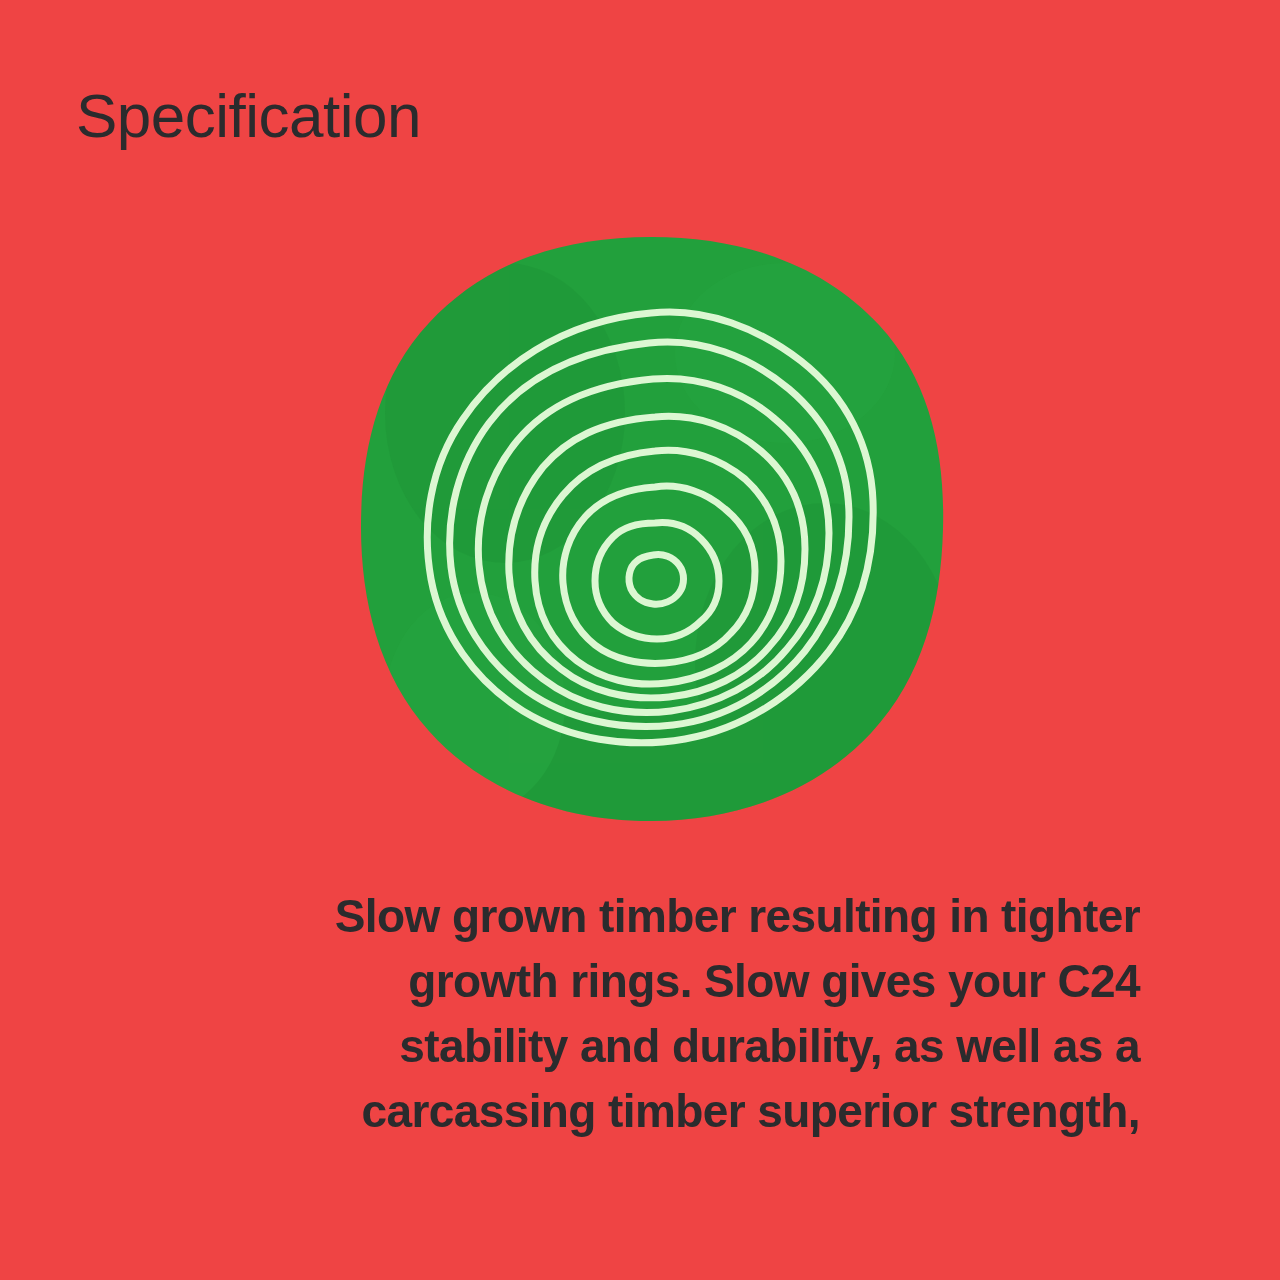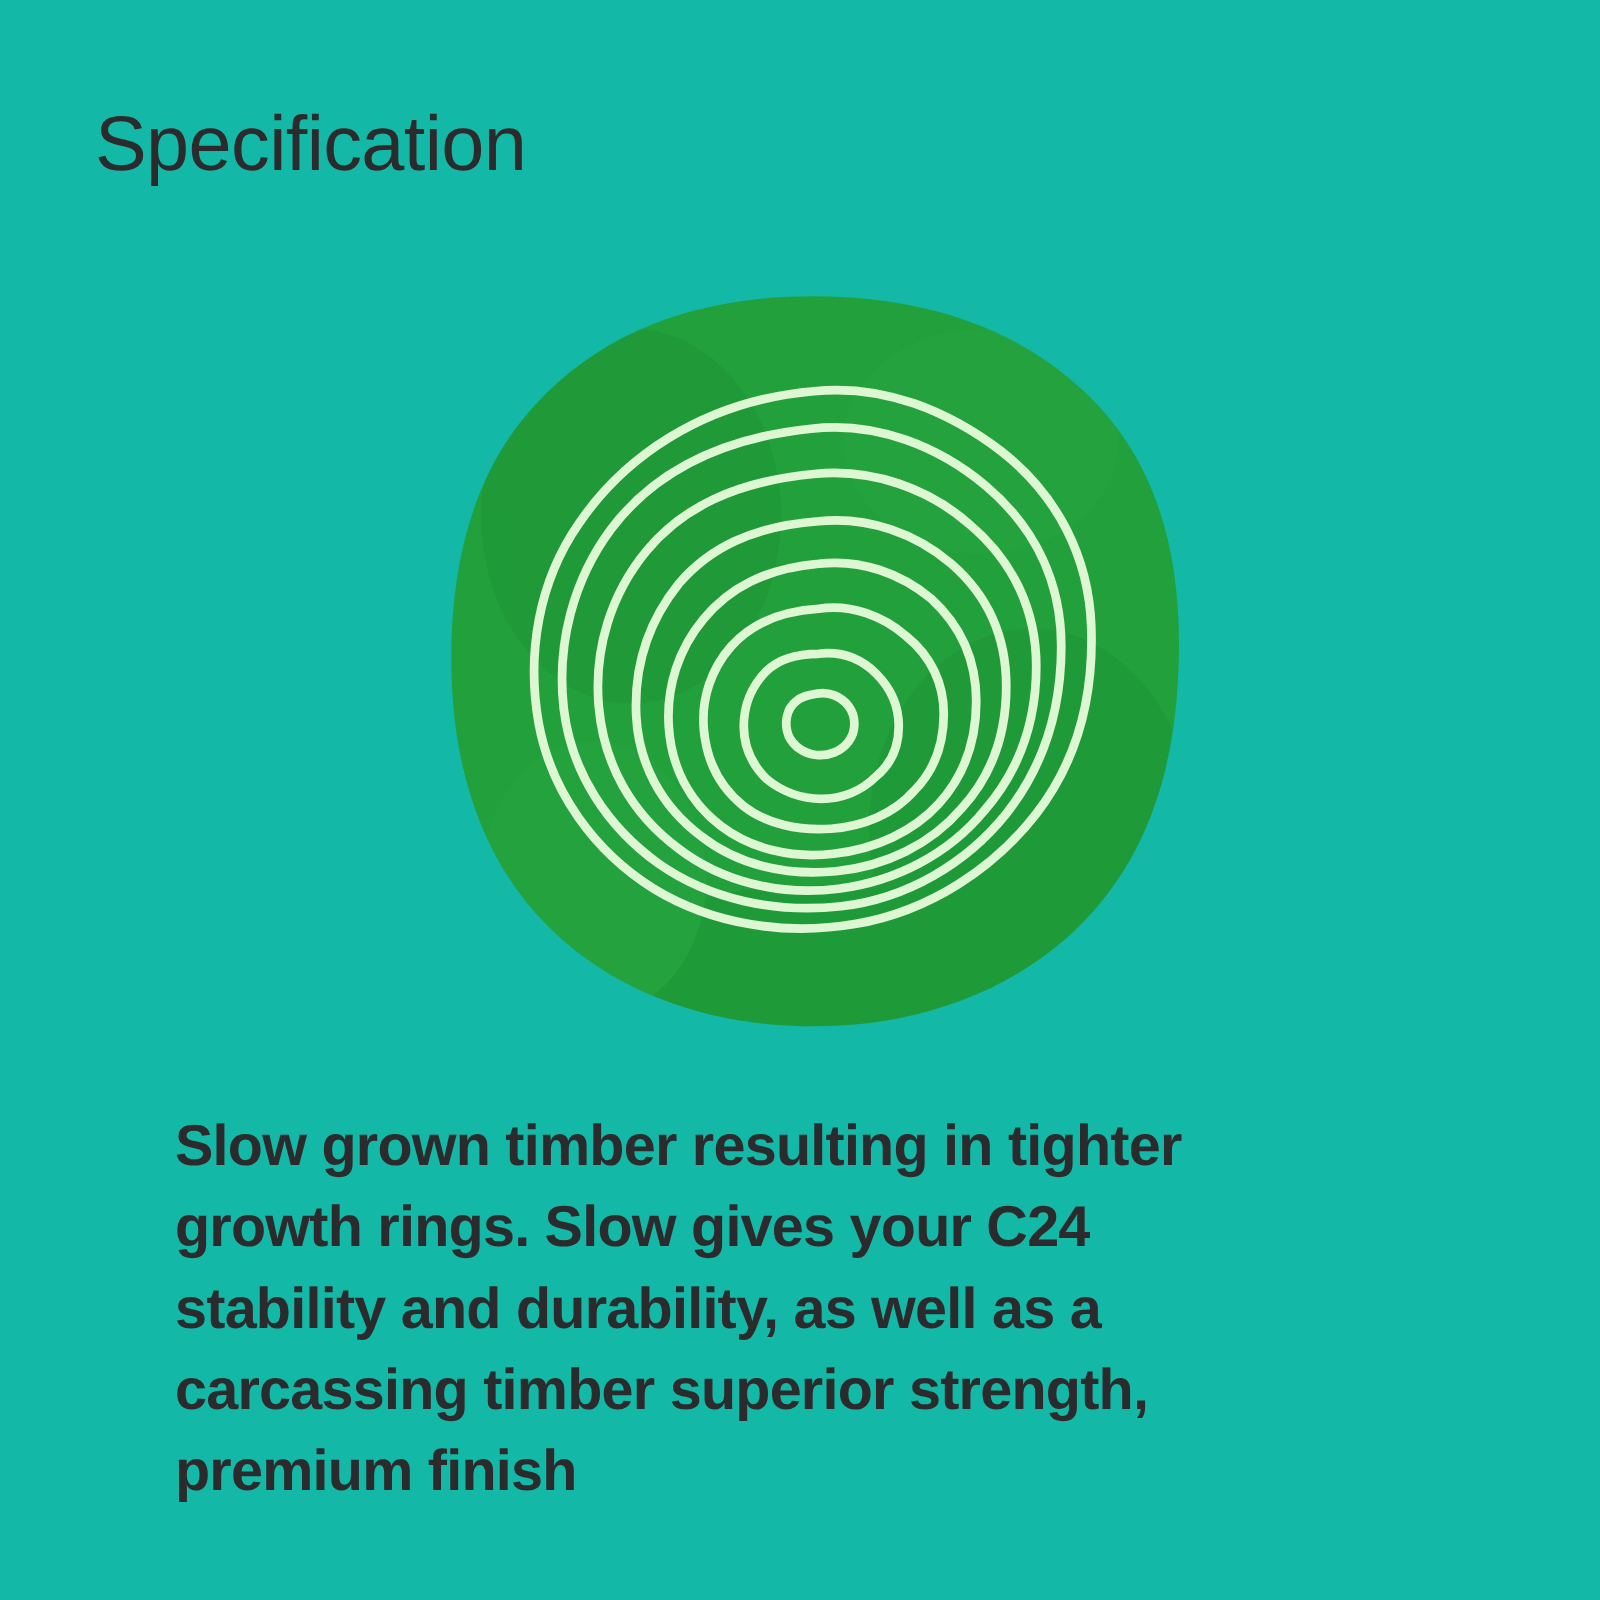--- a/index.html
+++ b/index.html
@@ -18,7 +18,7 @@
     position: relative;
     width: 1280px;
     height: 1280px;
-    background: #14b8a6;
+    background: #ef4444;
   }
 
   

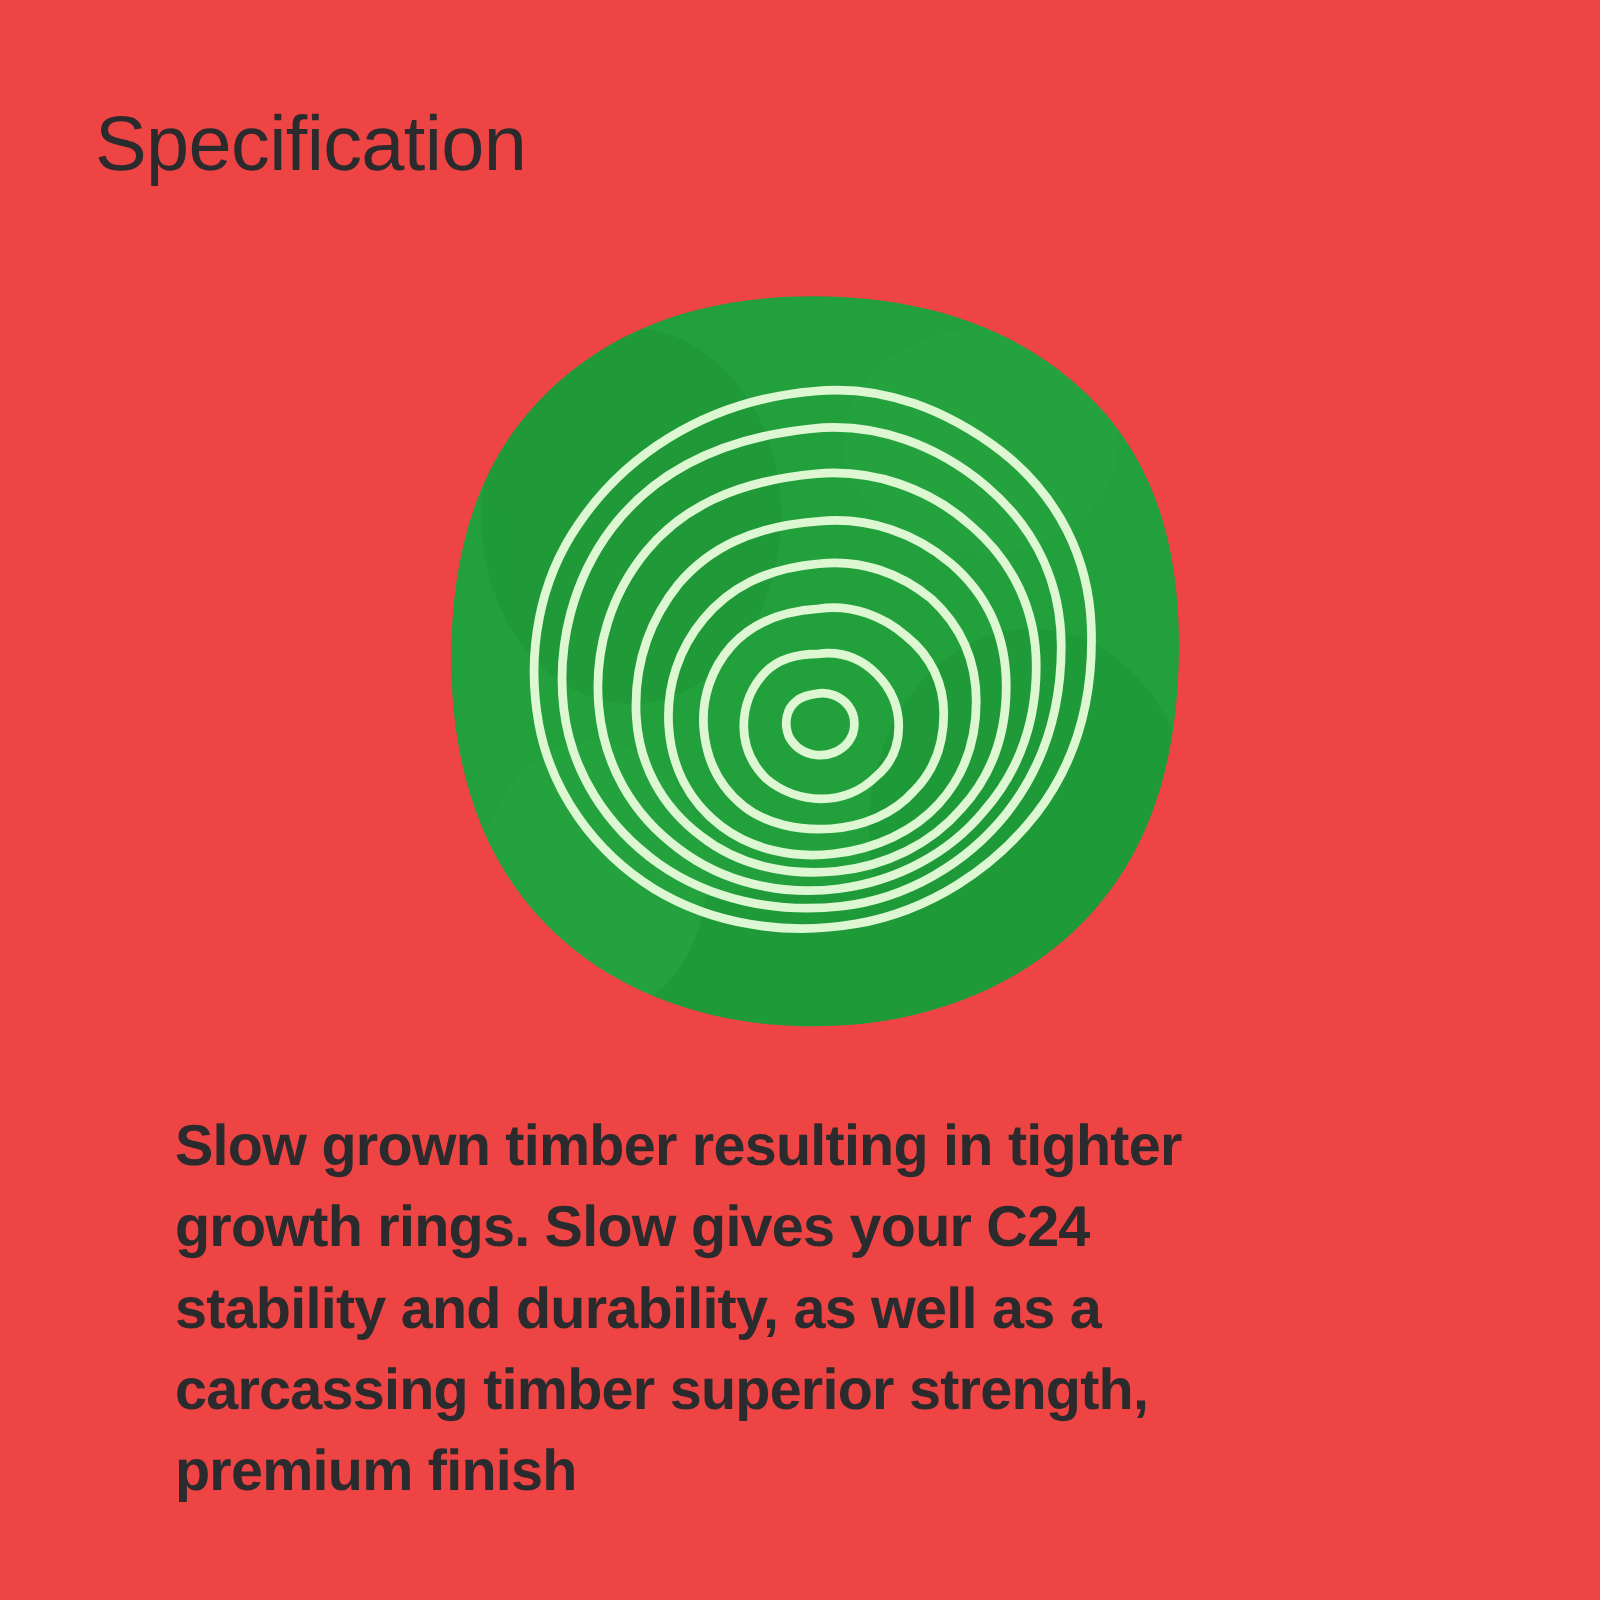--- a/index.html
+++ b/index.html
@@ -55,7 +55,7 @@
     left: 140px;
     top: 884px;
     width: 1000px;
-    text-align: left;
+    text-align: right;
     font-family: "Liberation Sans", sans-serif;
     font-size: 46px;
     font-weight: 700;

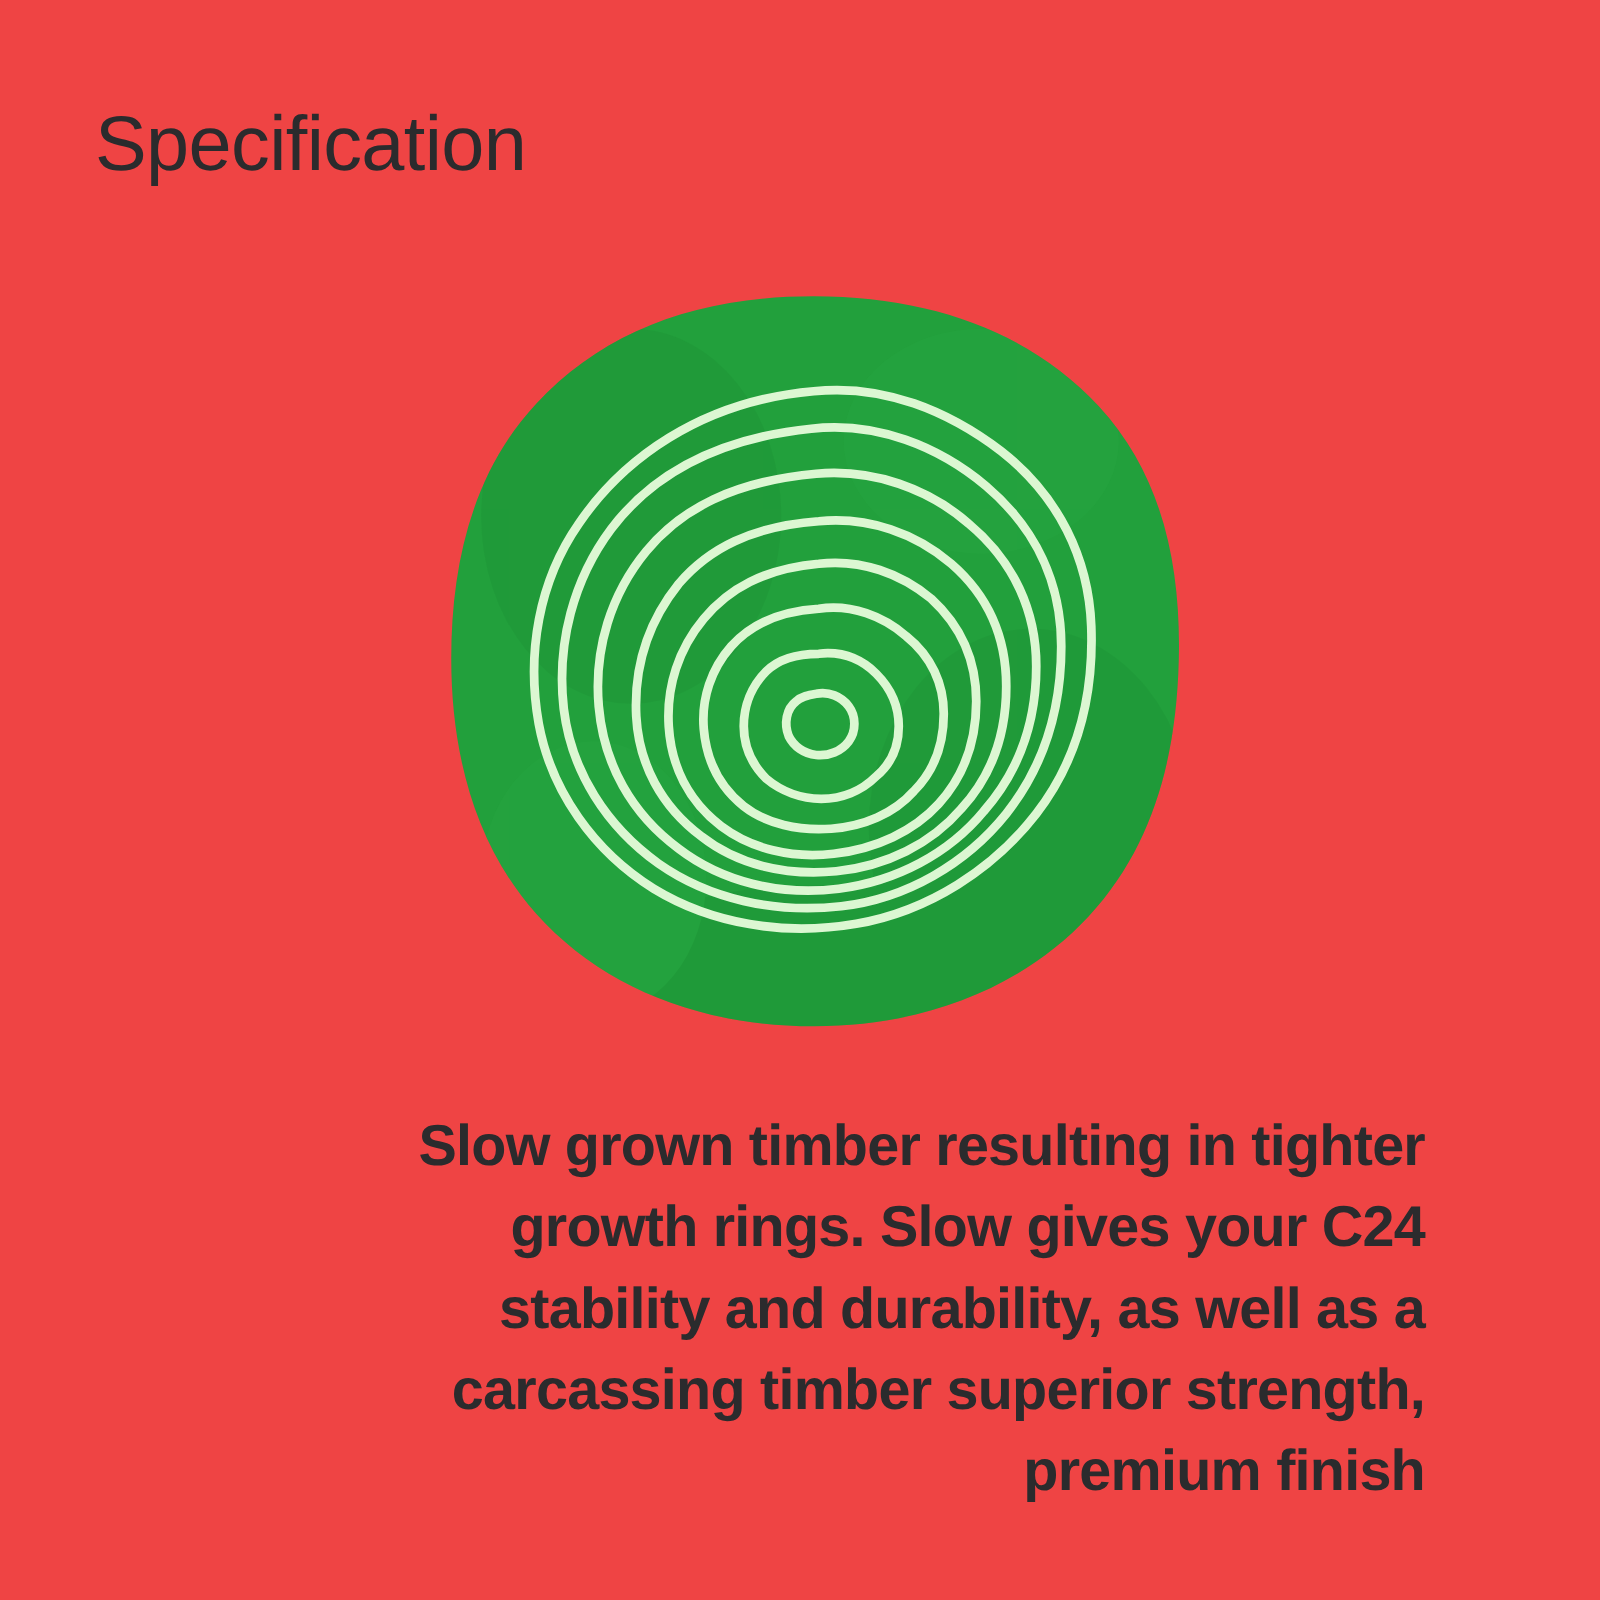--- a/index.html
+++ b/index.html
@@ -196,7 +196,6 @@
     <span class="cap-line">growth rings. Slow gives your C24</span>
     <span class="cap-line">stability and durability, as well as a</span>
     <span class="cap-line">carcassing timber superior strength,</span>
-    <span class="cap-line">premium finish</span>
   </div>
 
 </div>

